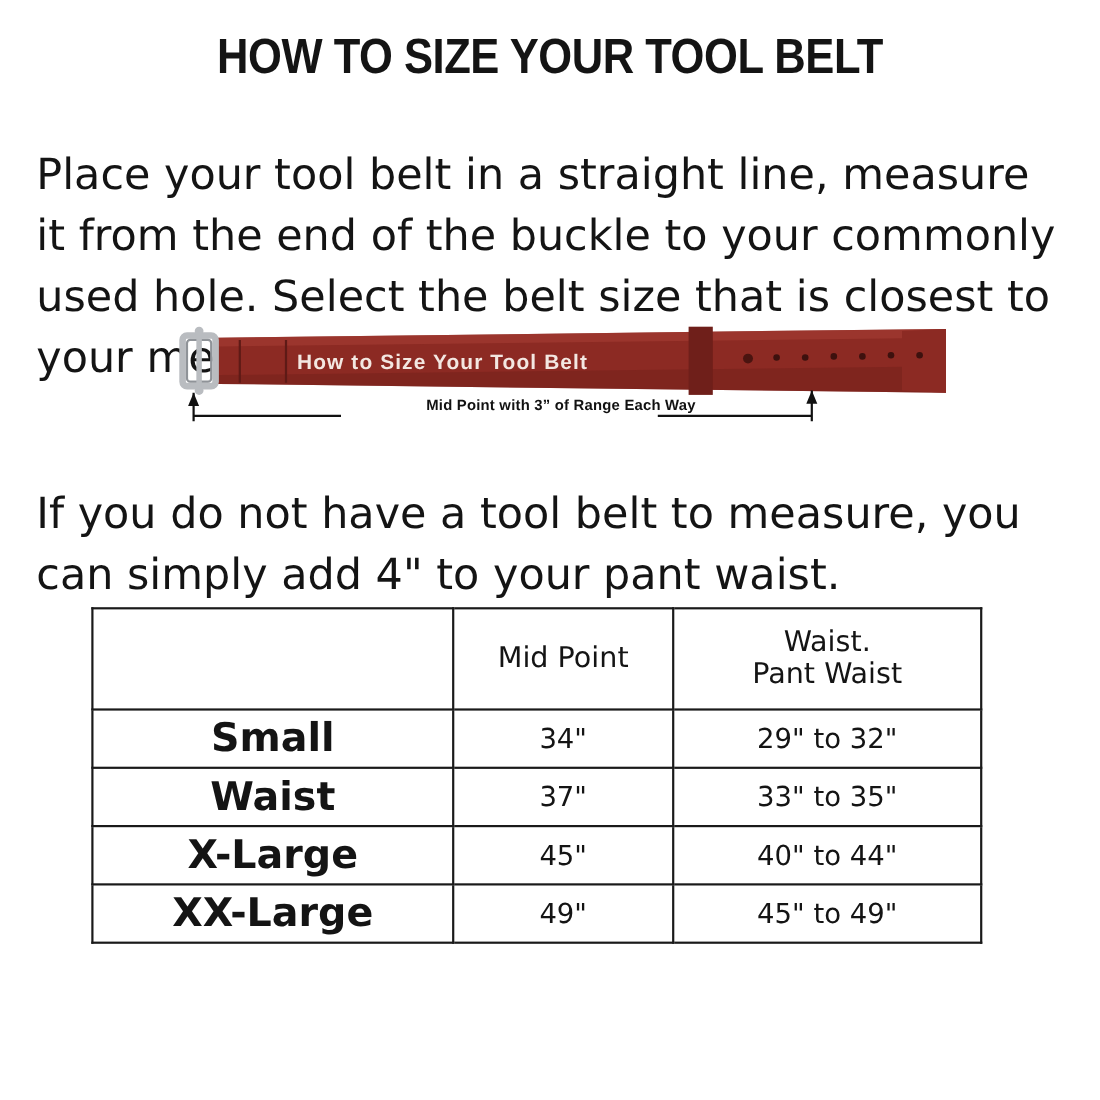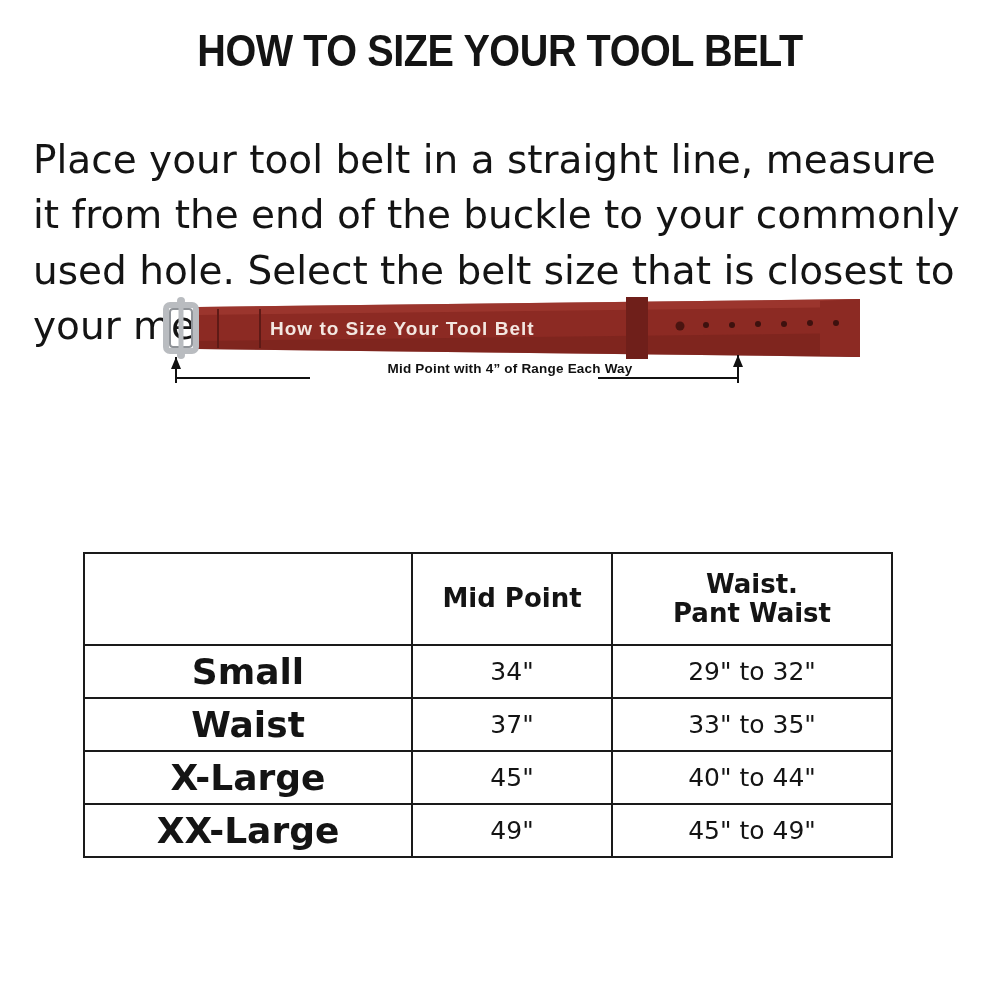--- a/index.html
+++ b/index.html
@@ -163,7 +163,7 @@
       <path d="M16,83 L150,83" stroke="#111" stroke-width="2"></path>
       <path d="M438,83 L578,83" stroke="#111" stroke-width="2"></path>
     </svg>
-    <div class="belt-mid-label">Mid Point with 4” of Range Each Way</div>
+    <div class="belt-mid-label">Mid Point with 3” of Range Each Way</div>
   </div>
 
 

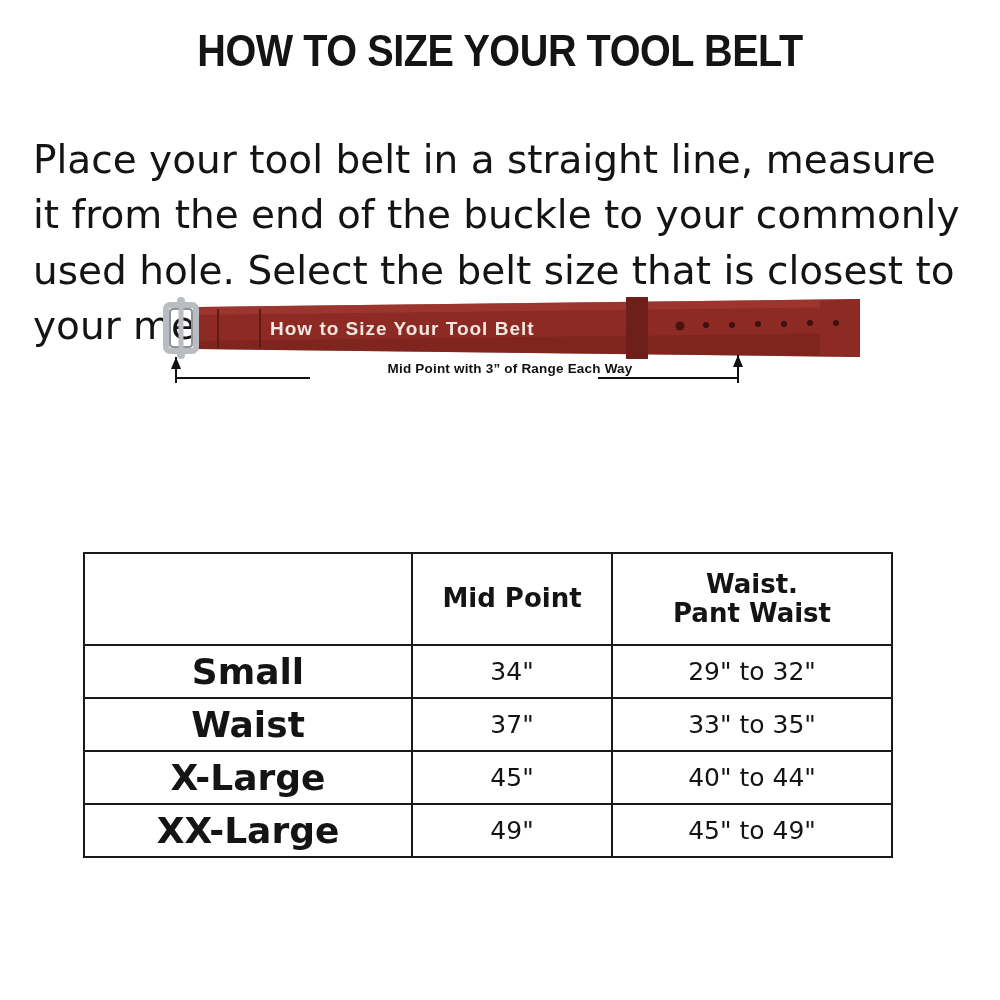--- a/index.html
+++ b/index.html
@@ -166,6 +166,7 @@
     <div class="belt-mid-label">Mid Point with 3” of Range Each Way</div>
   </div>
 
+  <div class="para para-2">If you do not have a tool belt to measure, you can simply add 4" to your pant waist.</div>
 
   <div class="table-wrap">
     <table class="size-table">

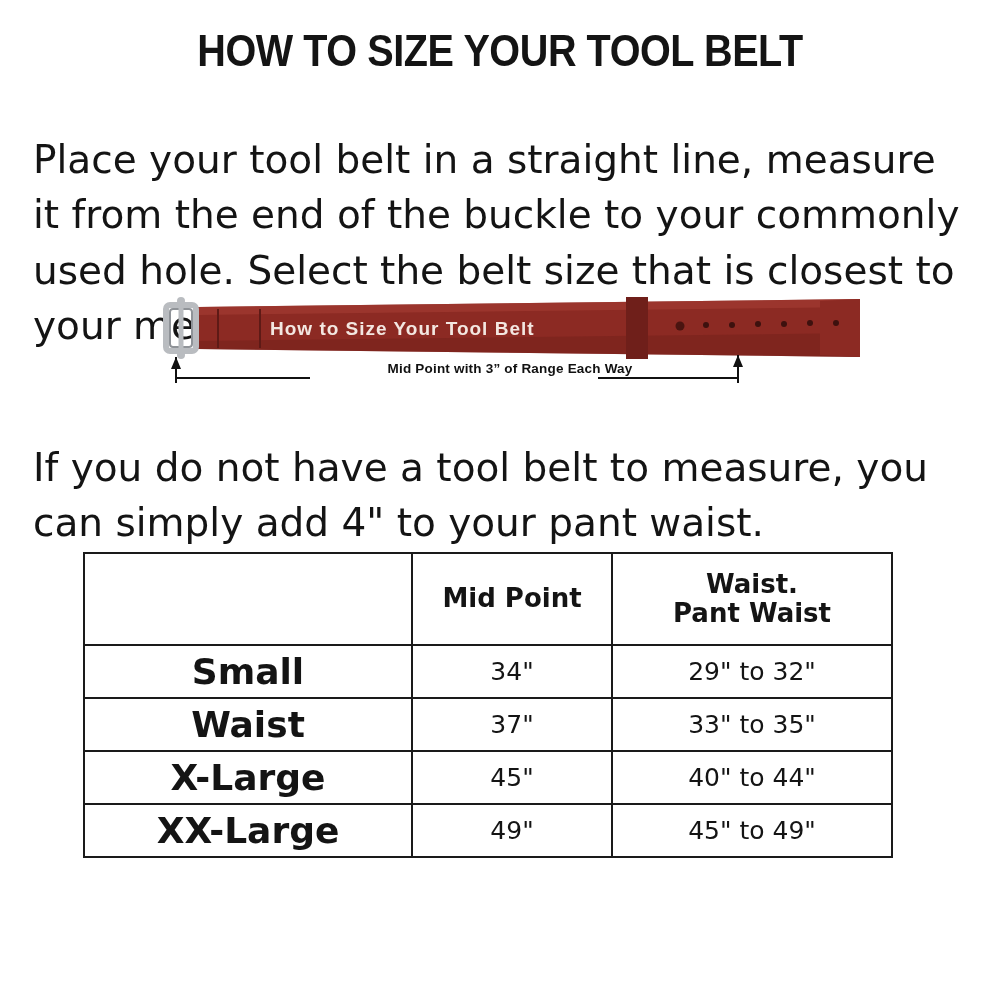--- a/index.html
+++ b/index.html
@@ -101,7 +101,7 @@
 
   thead th {
     height: 90px;
-    font-weight: bold;
+    font-weight: normal;
     font-size: 26px;
     line-height: 1.12;
     border-radius: 13px;

